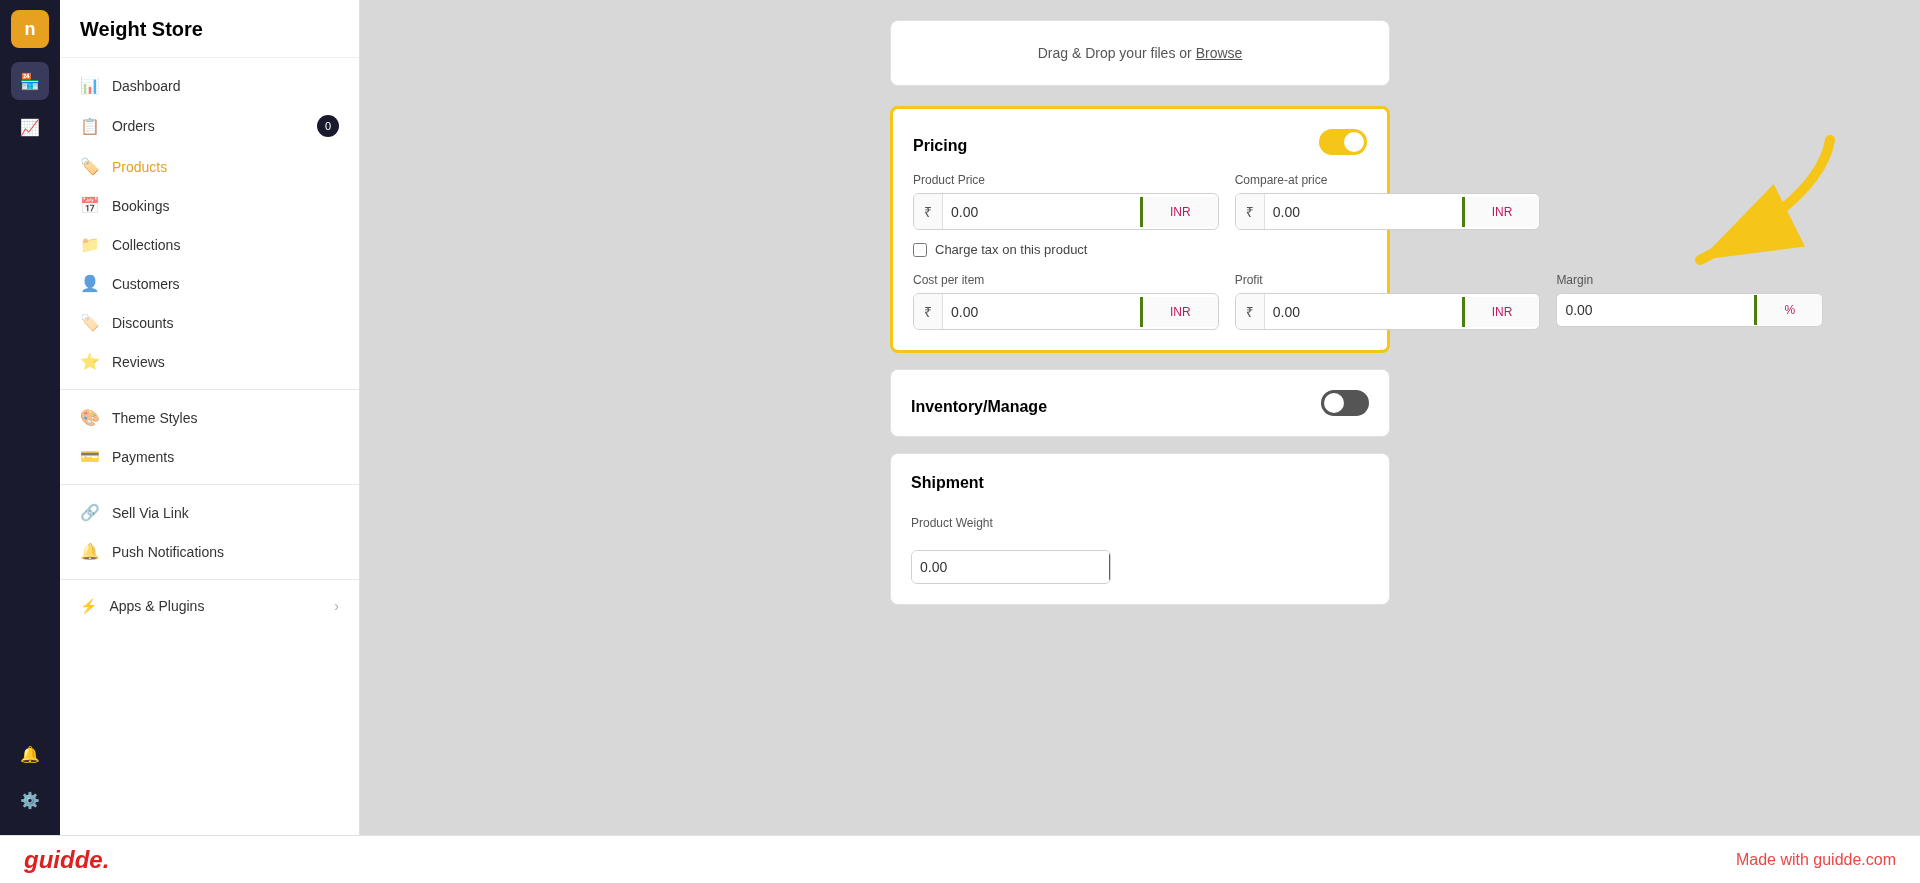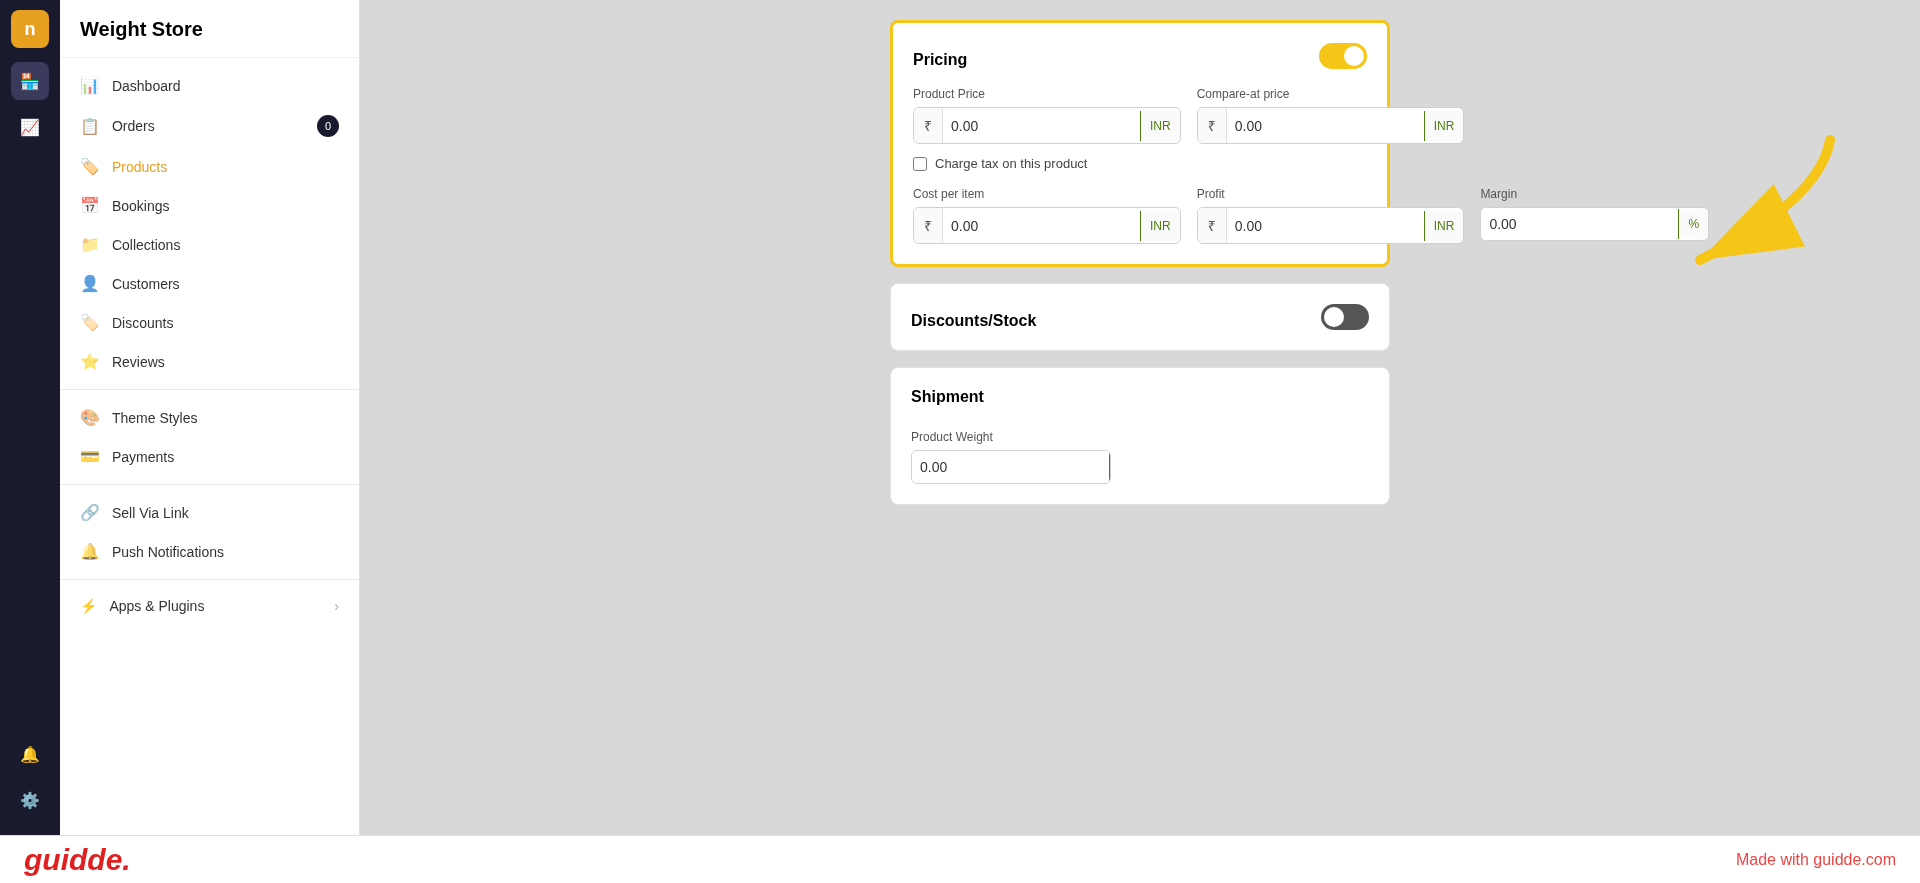--- a/index.html
+++ b/index.html
@@ -328,6 +328,10 @@
   <div class="main-content">
     <div class="content-area">
 
+      <div class="drag-drop-area">
+        <span>Drag &amp; Drop your files or</span>
+        <a href="#">Browse</a>
+      </div>
 
       <div class="pricing-card">
         <div class="card-header">

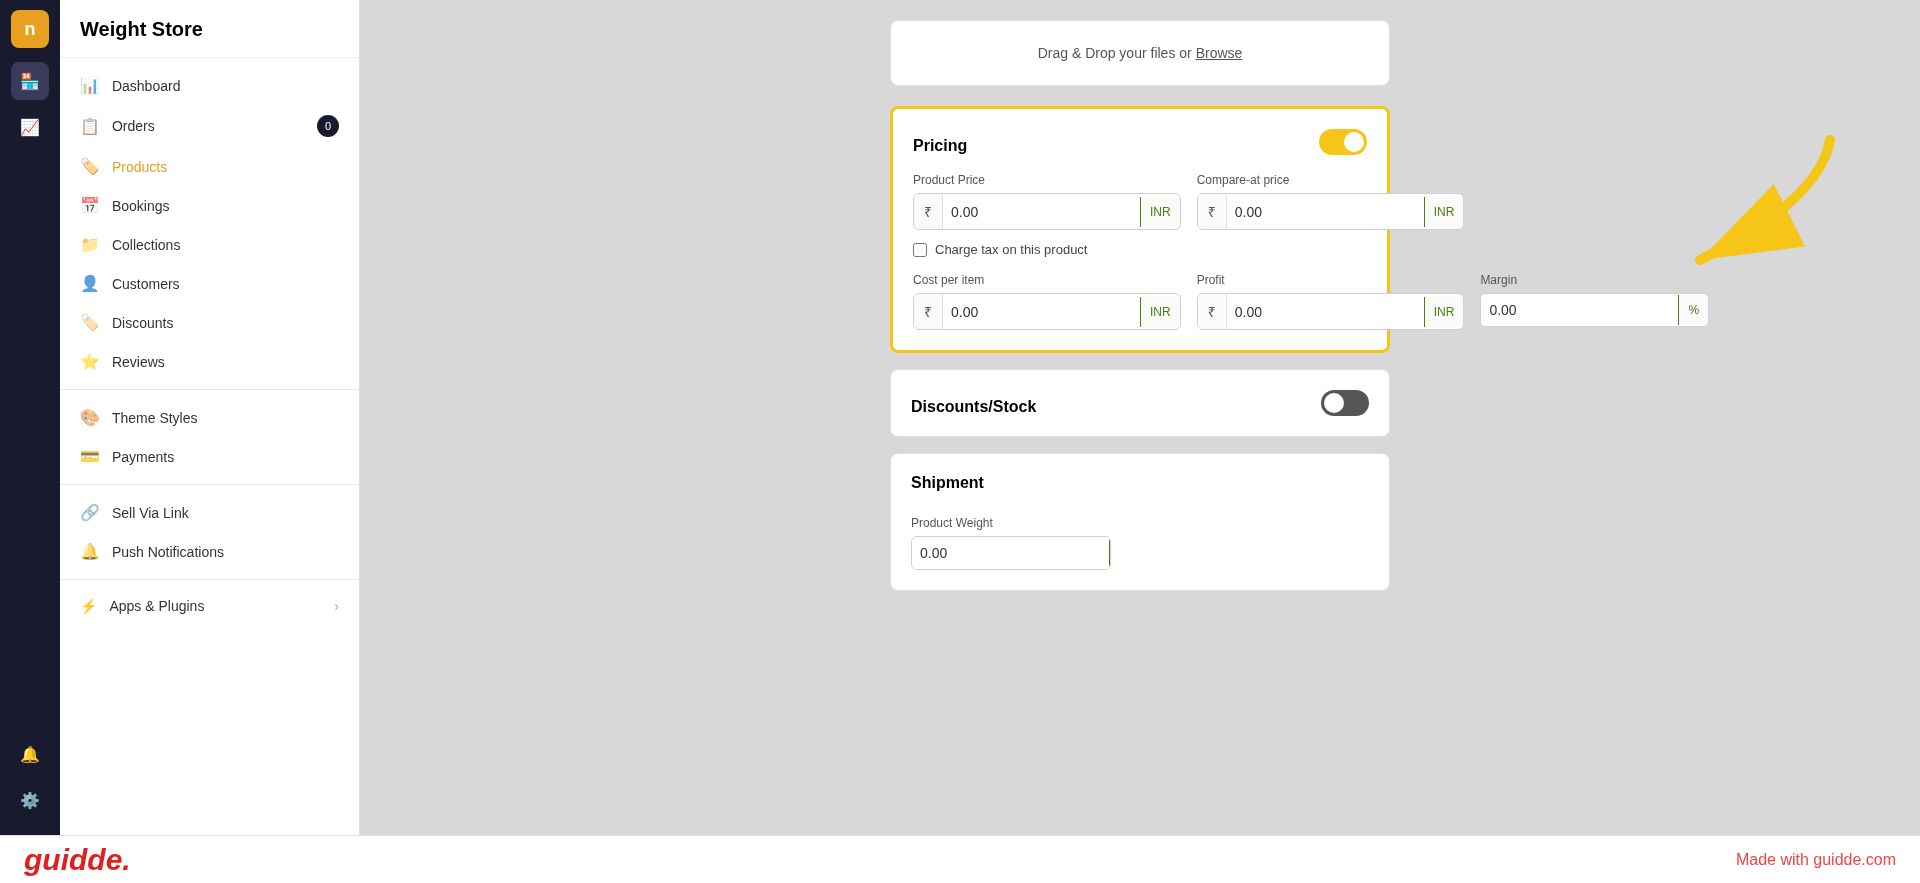--- a/index.html
+++ b/index.html
@@ -175,11 +175,11 @@
       background: white;
     }
     .input-suffix {
-      padding: 8px 9px;
+      padding: 8px 27px;
       font-size: 12px;
-      color: #4d7c0f;
+      color: #be185d;
       background: #fafafa;
-      border-left: 1px solid #4d7c0f;
+      border-left: 3px solid #4d7c0f;
     }
 
     .tax-row { display: flex; align-items: center; gap: 8px; margin-bottom: 16px; font-size: 13px; color: #444; }

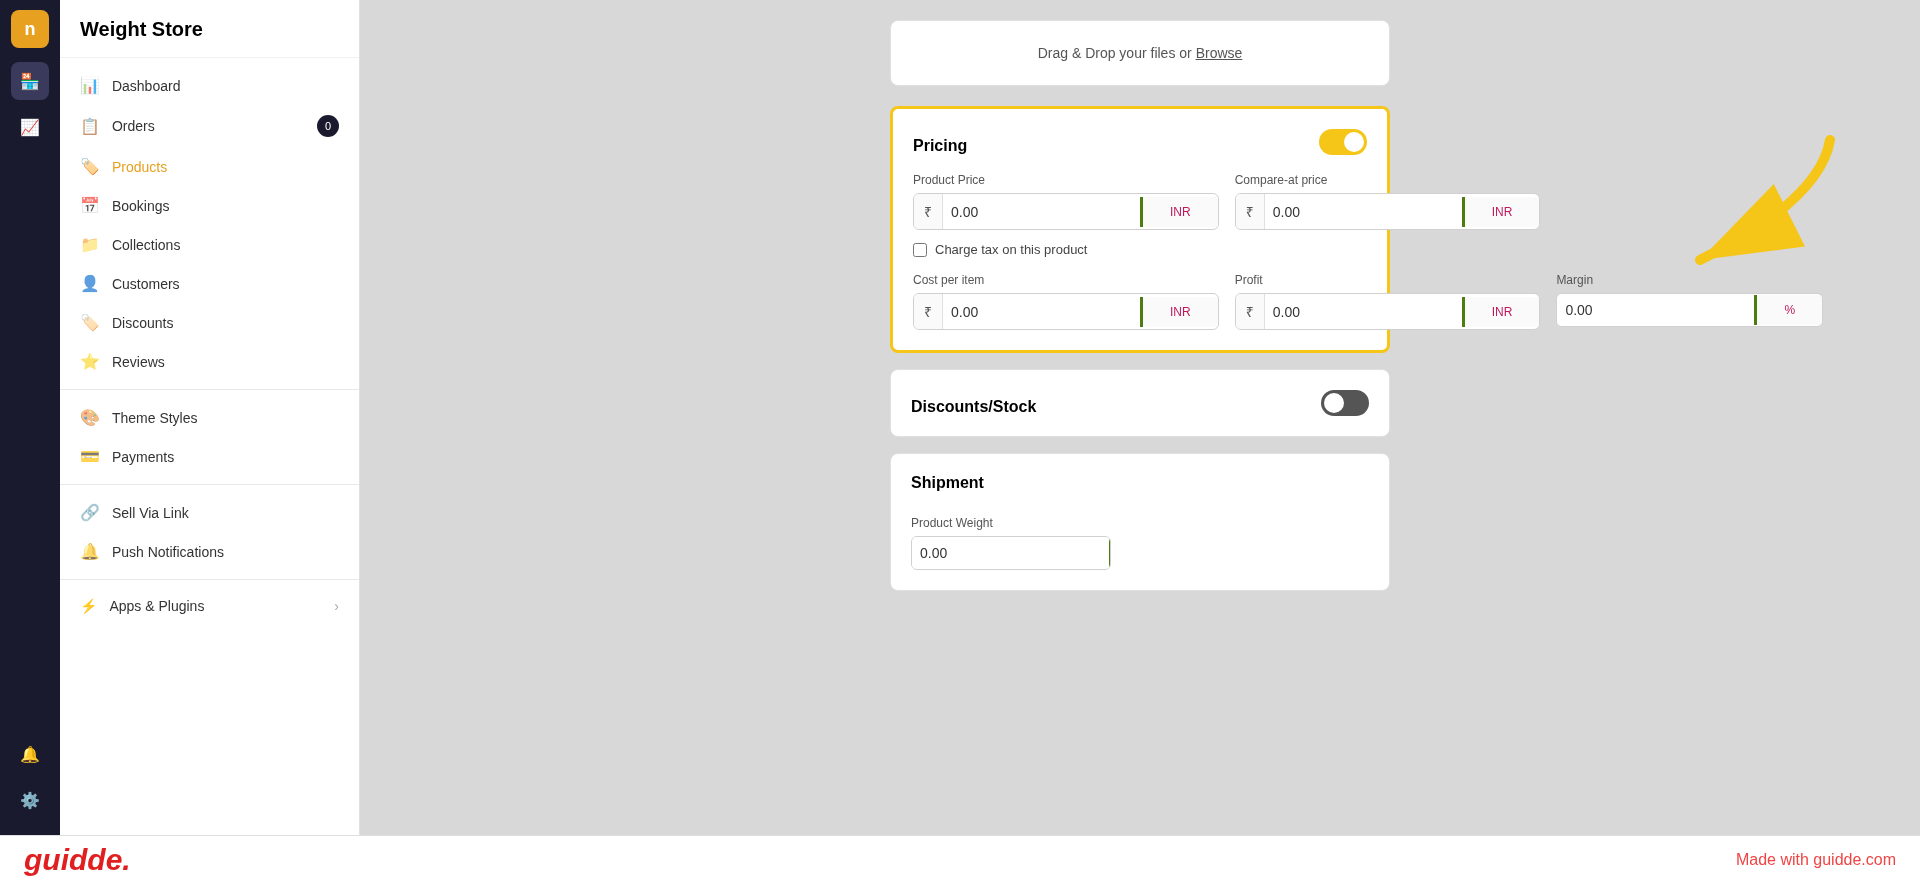--- a/index.html
+++ b/index.html
@@ -392,7 +392,7 @@
 
       <div class="section-card">
         <div class="card-header">
-          <span class="card-title">Discounts/Stock</span>
+          <span class="card-title">Inventory/Manage</span>
           <div class="toggle off"></div>
         </div>
       </div>

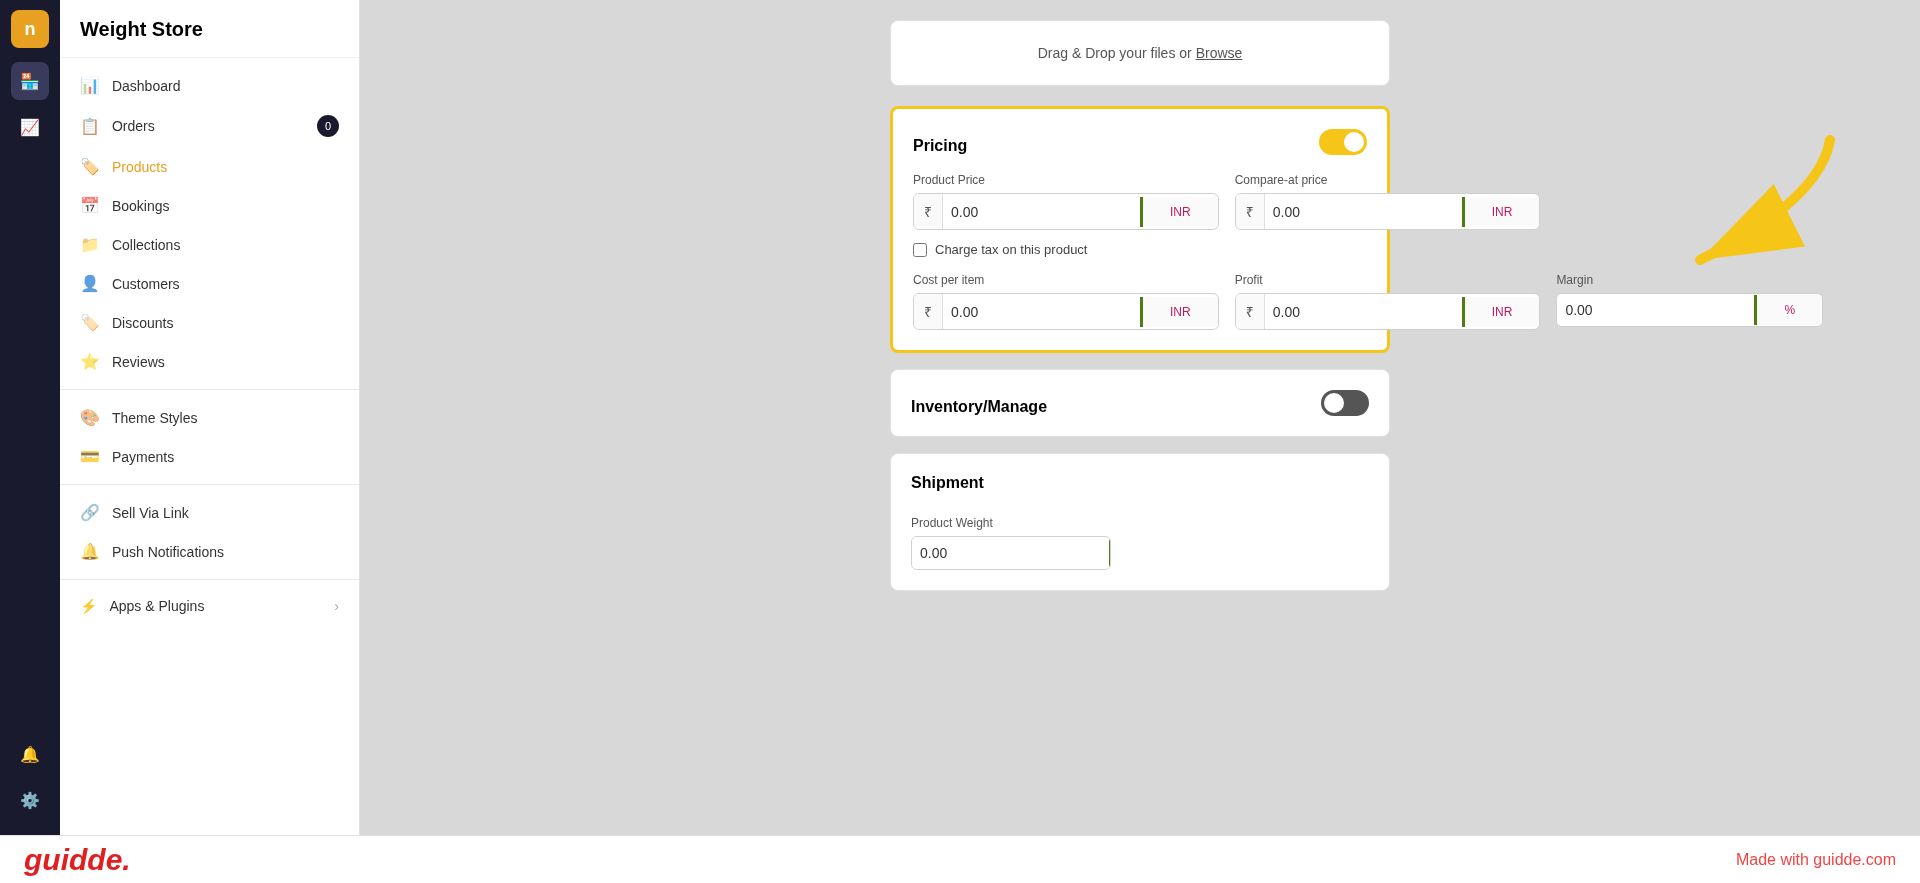--- a/index.html
+++ b/index.html
@@ -401,7 +401,7 @@
         <div class="card-header" style="margin-bottom: 24px;">
           <span class="card-title">Shipment</span>
         </div>
-        <div class="field-label" style="margin-bottom:6px;">Product Weight</div>
+        <div class="field-label" style="margin-bottom:20px;">Product Weight</div>
         <div class="weight-input-wrapper">
           <input class="input-field" type="text" value="0.00" style="">
           <span class="input-suffix">KG</span>

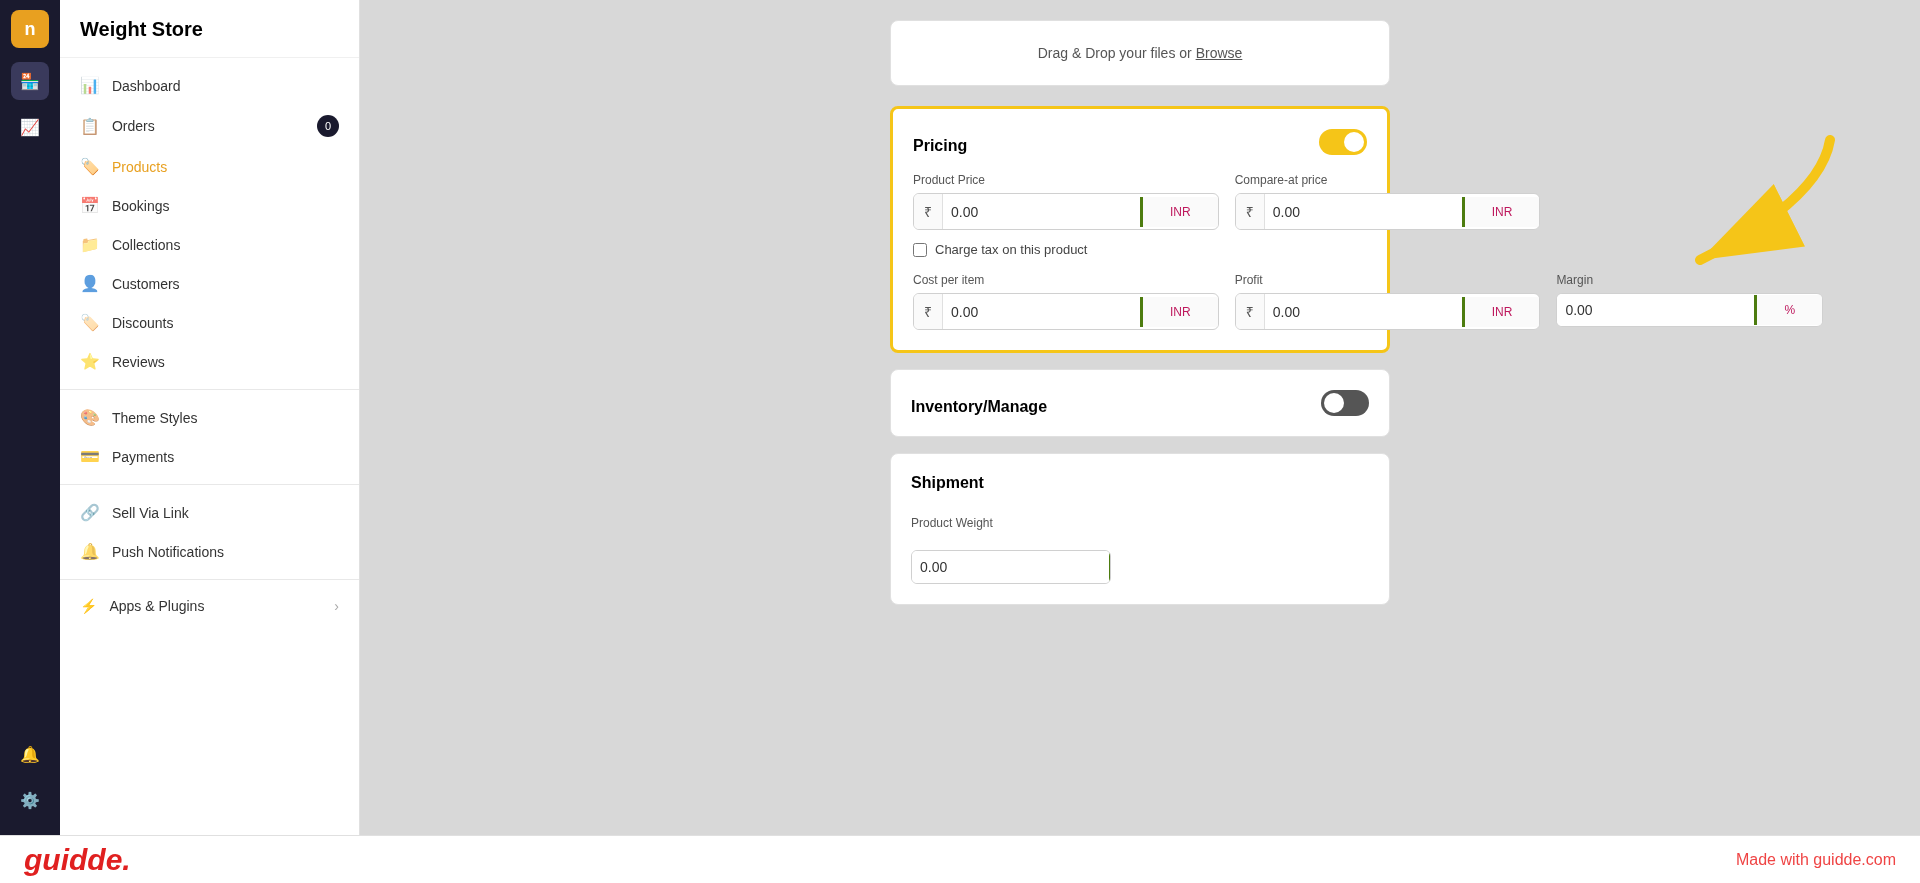--- a/index.html
+++ b/index.html
@@ -214,7 +214,7 @@
       padding: 0 24px;
       border-top: 1px solid #e0e0e0;
     }
-    .footer-logo { color: #e02020; font-size: 30px; font-weight: 800; font-style: italic; }
+    .footer-logo { color: #e02020; font-size: 24px; font-weight: 800; font-style: italic; }
     .footer-text { color: #ef4444; font-size: 16px; }
 
     

